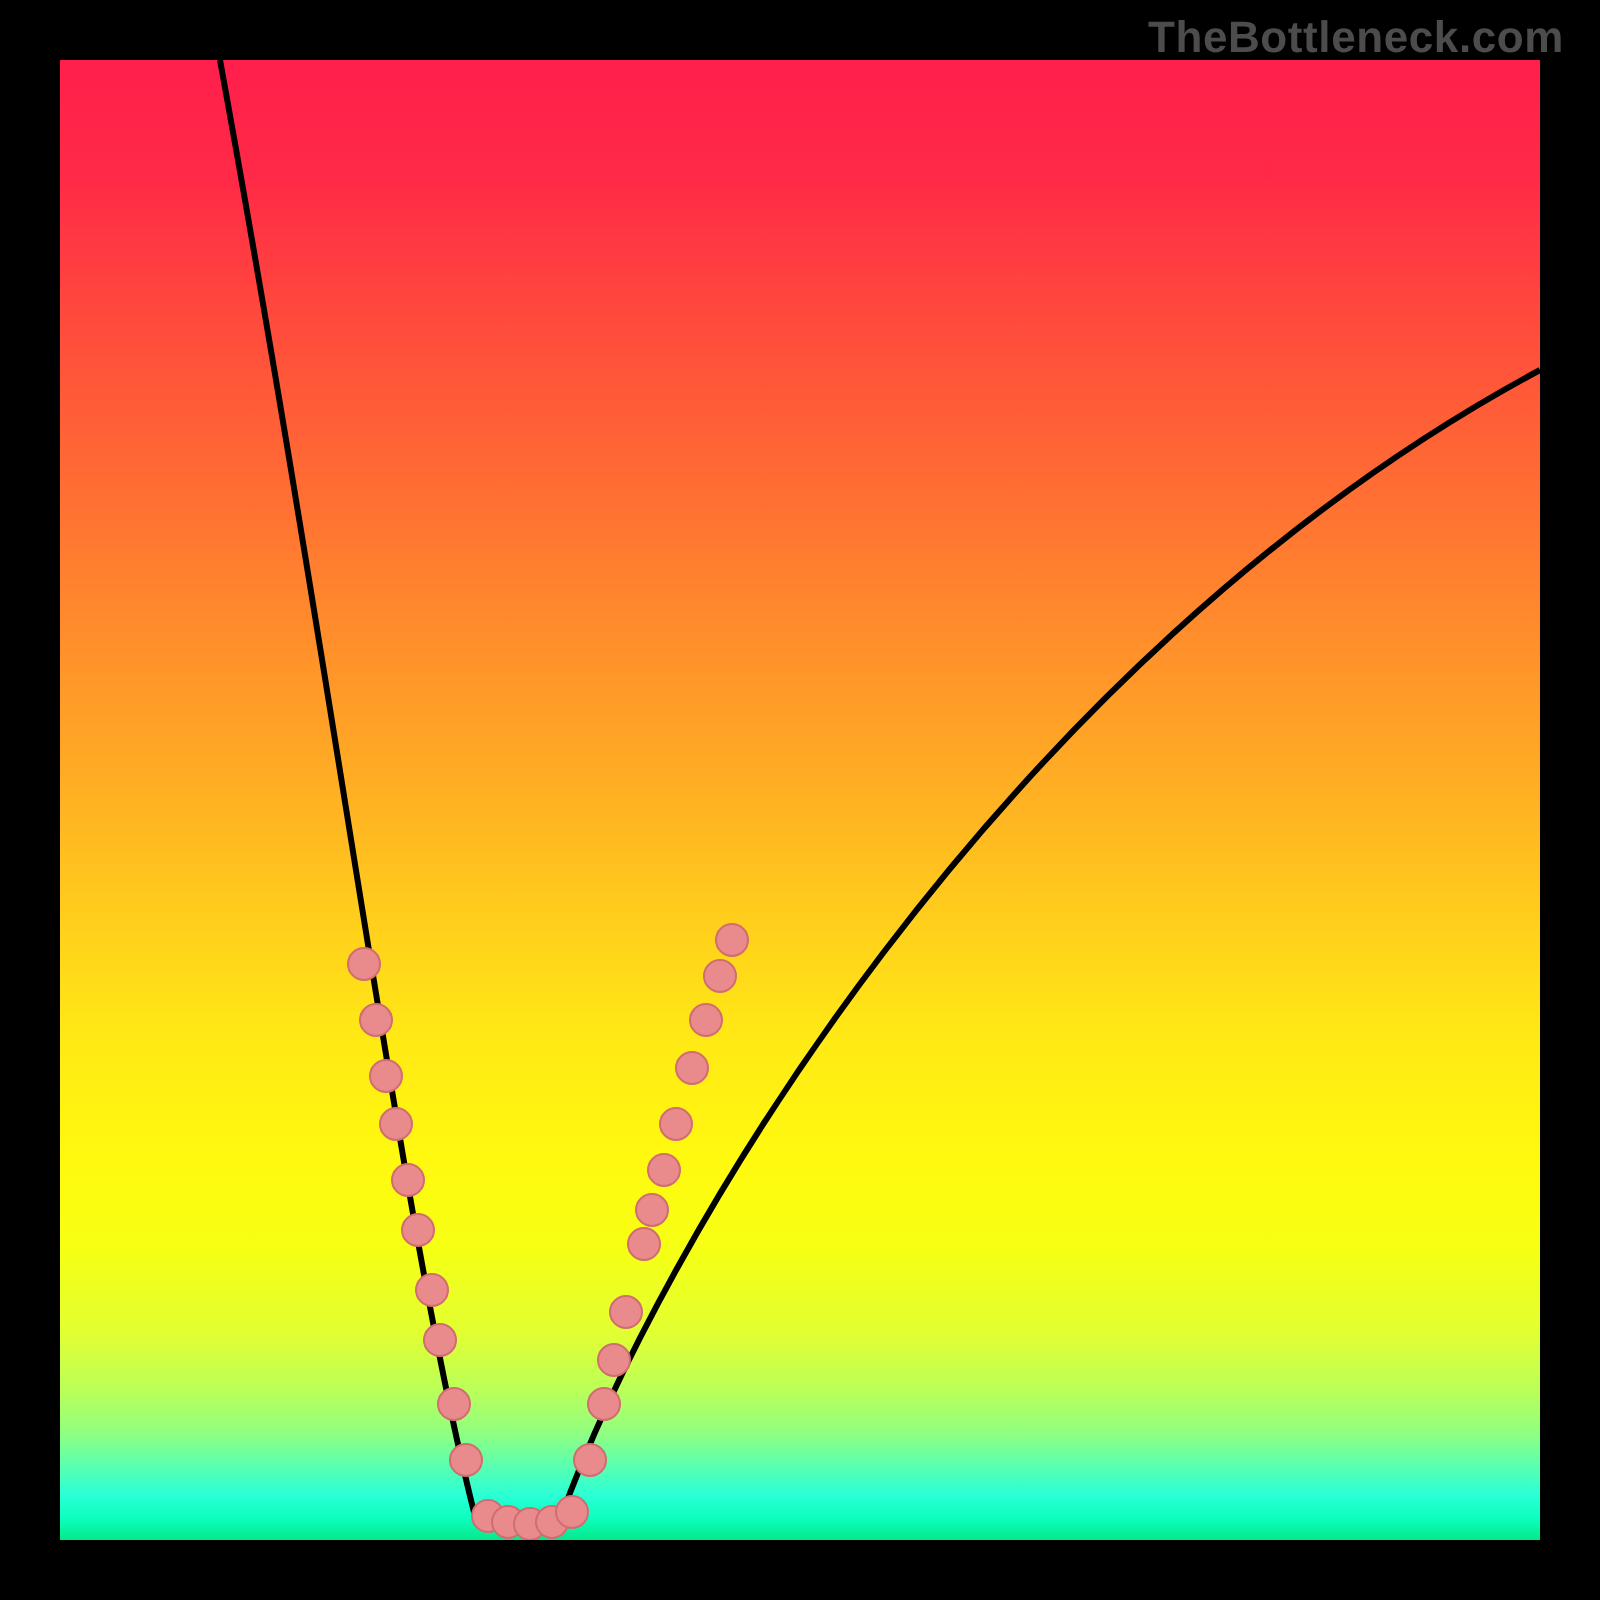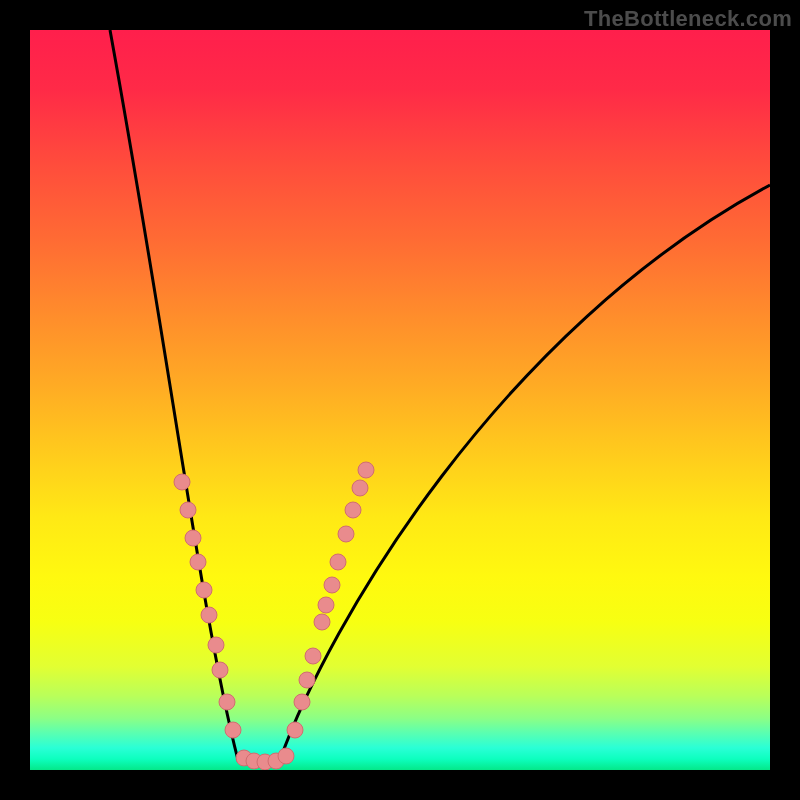--- a/index.html
+++ b/index.html
@@ -19,7 +19,7 @@
   .watermark {
     position: absolute;
     top: 6px;
-    right: 8px;
+    right: 18px;
     color: #4c4c4c;
     font-size: 22px;
     font-weight: 600;

